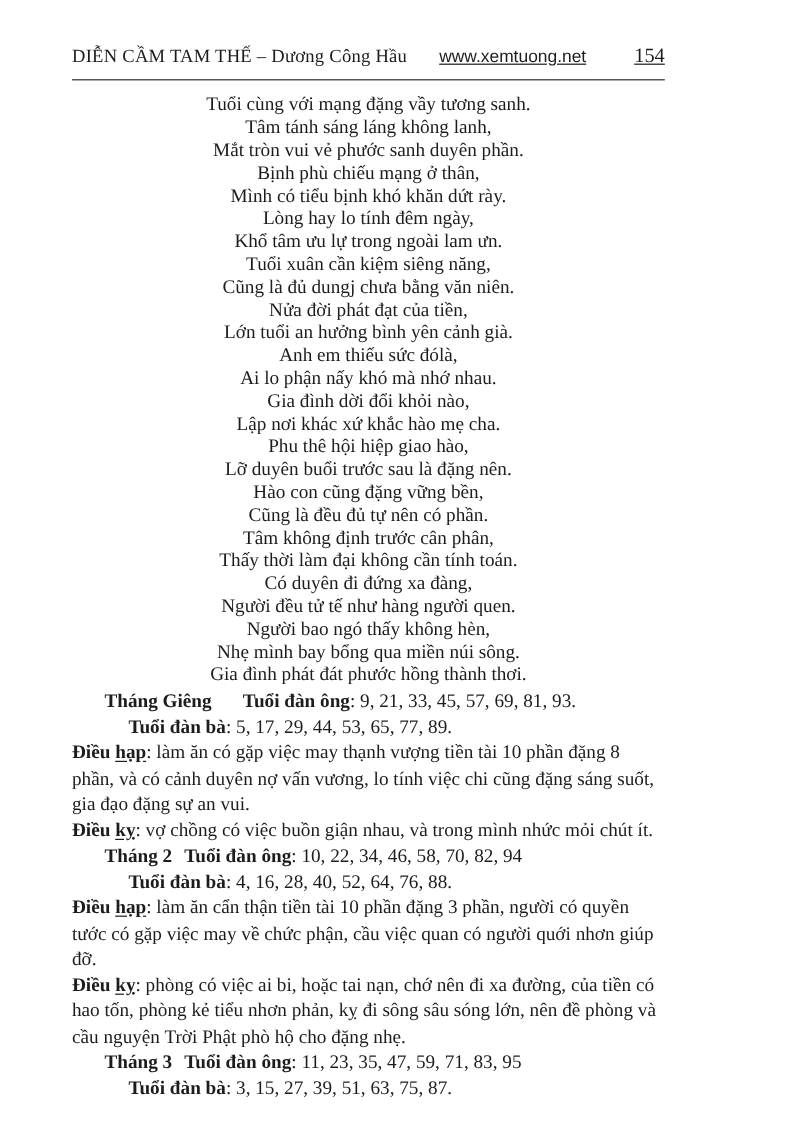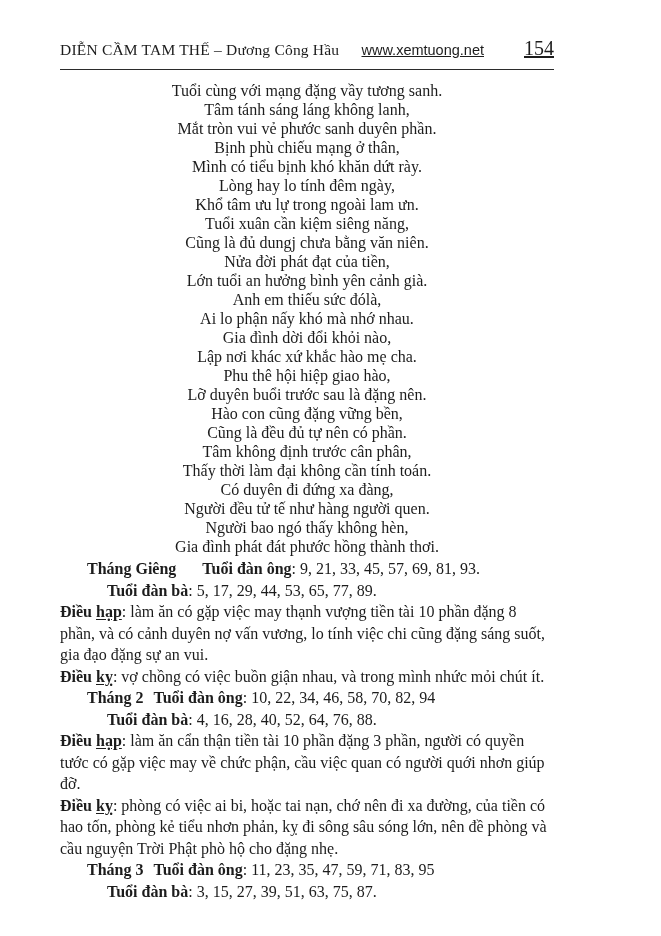--- a/index.html
+++ b/index.html
@@ -24,7 +24,7 @@
   .header-title{font-size:15.5px;letter-spacing:.2px;white-space:nowrap;}
   .header-right{display:flex;align-items:baseline;gap:40px;text-decoration:underline;}
   .site{font-family:"Liberation Sans","DejaVu Sans",sans-serif;font-size:14.5px;}
-  .pagenum{font-size:20px;text-align:center;}
+  .pagenum{font-size:17px;text-align:center;}
   .poem{
     margin:11px 60px 0;
     text-align:center;

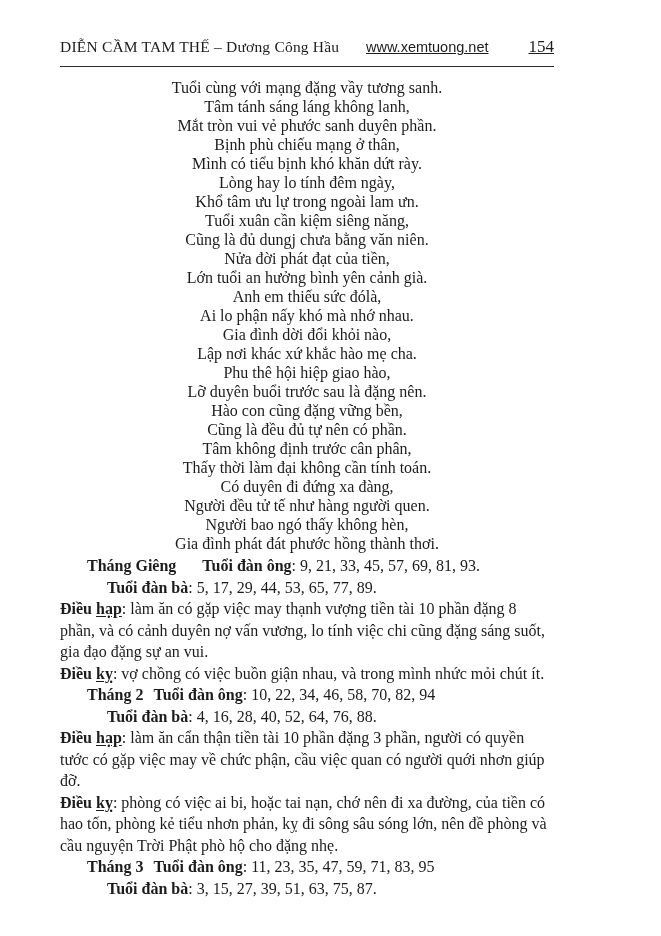--- a/index.html
+++ b/index.html
@@ -84,6 +84,7 @@
     <div class="poem-line">Có duyên đi đứng xa đàng,</div>
     <div class="poem-line">Người đều tử tế như hàng người quen.</div>
     <div class="poem-line">Người bao ngó thấy không hèn,</div>
+    <div class="poem-line">Nhẹ mình bay bổng qua miền núi sông.</div>
     <div class="poem-line">Gia đình phát đát phước hồng thành thơi.</div>
   </div>
 

